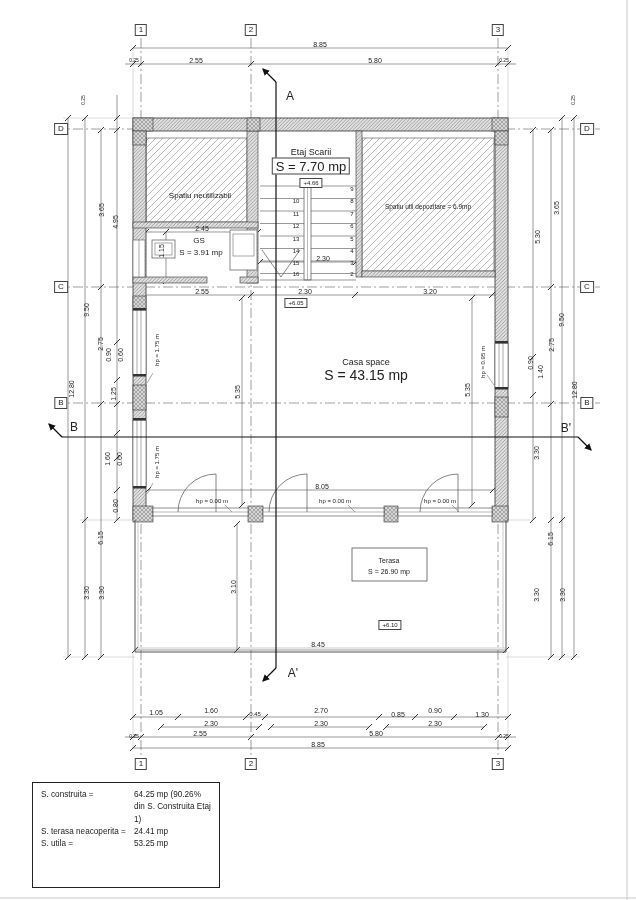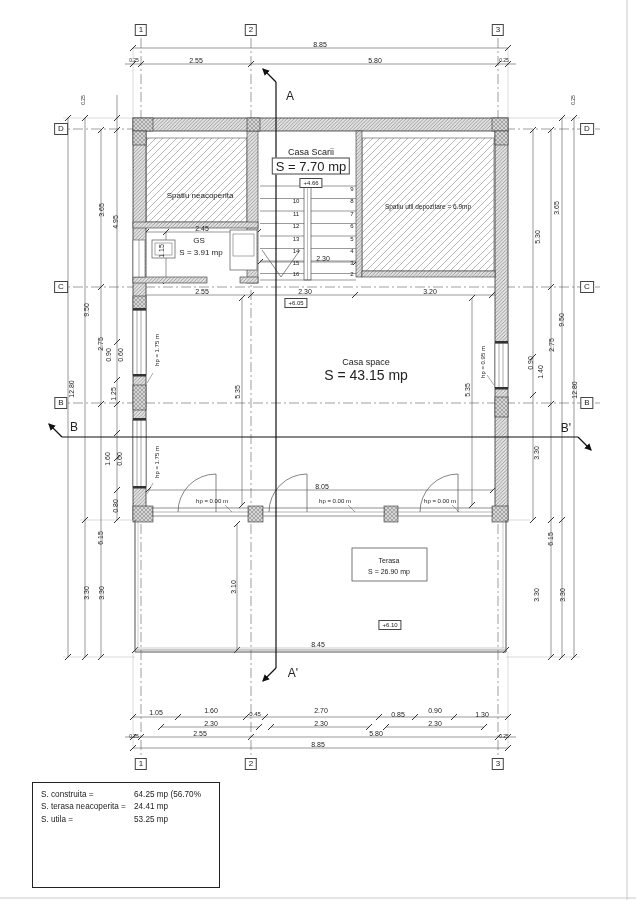--- a/index.html
+++ b/index.html
@@ -330,7 +330,7 @@
       <div class="ann" style="left: 550px; top: 539px; font-size: 7px; transform: translate(-50%, -50%) rotate(-90deg);">6.15</div>
       <div class="ann" style="left: 536px; top: 595px; font-size: 7px; transform: translate(-50%, -50%) rotate(-90deg);">3.30</div>
       <div class="ann" style="left: 562px; top: 595px; font-size: 7px; transform: translate(-50%, -50%) rotate(-90deg);">3.30</div>
-      <div class="ann" style="left: 311px; top: 152px; font-size: 9px; transform: translate(-50%, -50%);">Casa Scarii</div>
+      <div class="ann" style="left: 311px; top: 152px; font-size: 9px; transform: translate(-50%, -50%);">Etaj Scarii</div>
       <div class="ann box" style="left: 311px; top: 166px; font-size: 13px; transform: translate(-50%, -50%);">S = 7.70 mp</div>
       <div class="ann box" style="left: 311px; top: 183px; font-size: 6px; transform: translate(-50%, -50%);">+4.66</div>
       <div class="ann" style="left: 200px; top: 196px; font-size: 8px; transform: translate(-50%, -50%);">Spatiu neacoperita</div>

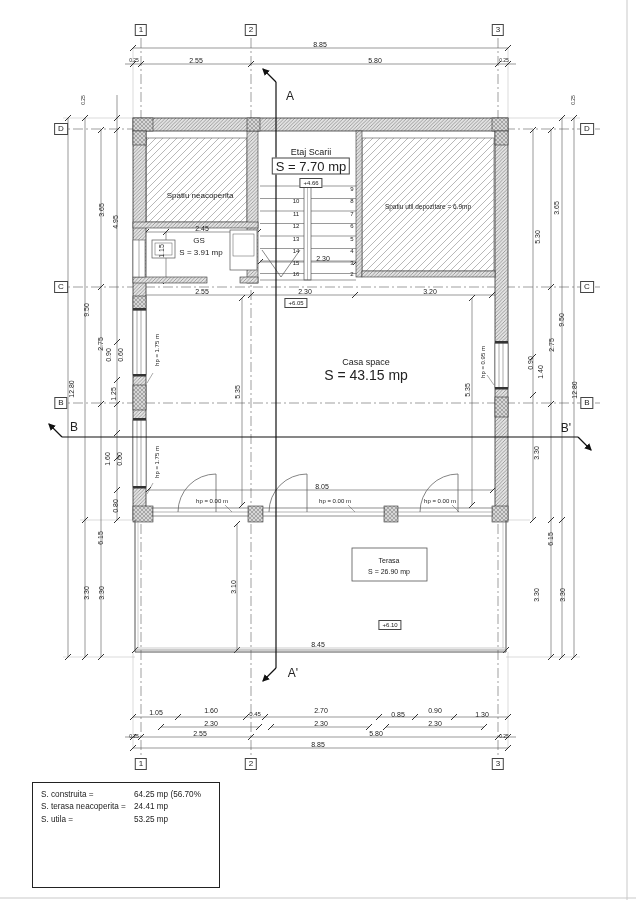--- a/index.html
+++ b/index.html
@@ -333,7 +333,7 @@
       <div class="ann" style="left: 311px; top: 152px; font-size: 9px; transform: translate(-50%, -50%);">Etaj Scarii</div>
       <div class="ann box" style="left: 311px; top: 166px; font-size: 13px; transform: translate(-50%, -50%);">S = 7.70 mp</div>
       <div class="ann box" style="left: 311px; top: 183px; font-size: 6px; transform: translate(-50%, -50%);">+4.66</div>
-      <div class="ann" style="left: 200px; top: 196px; font-size: 8px; transform: translate(-50%, -50%);">Spatiu neacoperita</div>
+      <div class="ann" style="left: 200px; top: 196px; font-size: 8px; transform: translate(-50%, -50%);">Spatiu neutilizabil</div>
       <div class="ann" style="left: 428px; top: 207px; font-size: 6.5px; transform: translate(-50%, -50%);">Spatiu util depozitare = 6.9mp</div>
       <div class="ann" style="left: 202px; top: 228px; font-size: 7px; transform: translate(-50%, -50%);">2.45</div>
       <div class="ann" style="left: 199px; top: 241px; font-size: 8px; transform: translate(-50%, -50%);">GS</div>

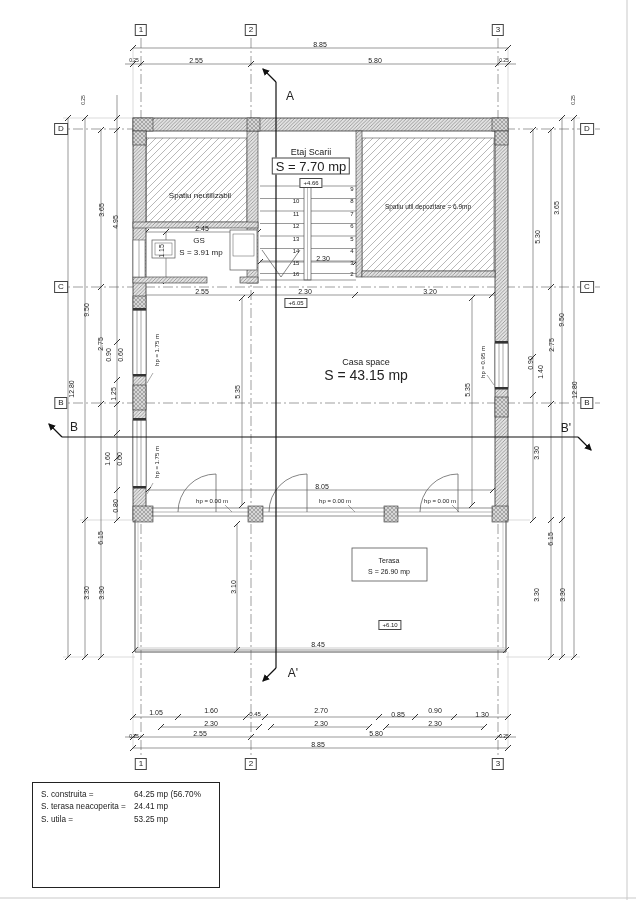--- a/index.html
+++ b/index.html
@@ -398,7 +398,7 @@
 <div id="title-block">
   <div class="tb-row">
     <span class="lbl">S. construita =</span>
-    <span class="val">64.25 mp (56.70%</span>
+    <span class="val">64.25 mp (90.26%</span>
   </div>
   <div class="tb-row">
     <span class="lbl">S. terasa neacoperita =</span>

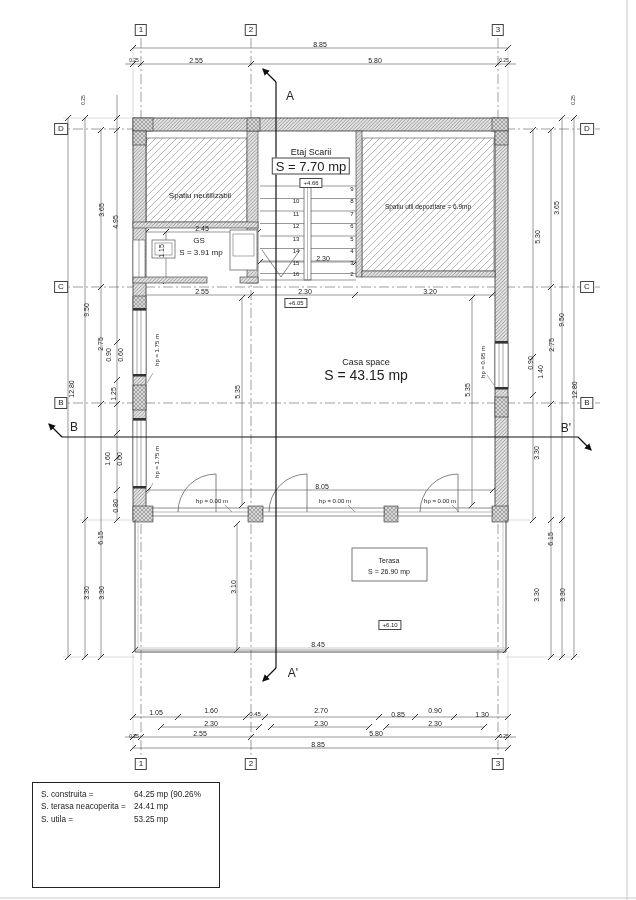--- a/index.html
+++ b/index.html
@@ -401,6 +401,10 @@
     <span class="val">64.25 mp (90.26%</span>
   </div>
   <div class="tb-row">
+    <span class="lbl"></span>
+    <span class="val">din S. Construita Etaj 1)</span>
+  </div>
+  <div class="tb-row">
     <span class="lbl">S. terasa neacoperita =</span>
     <span class="val">24.41 mp</span>
   </div>

